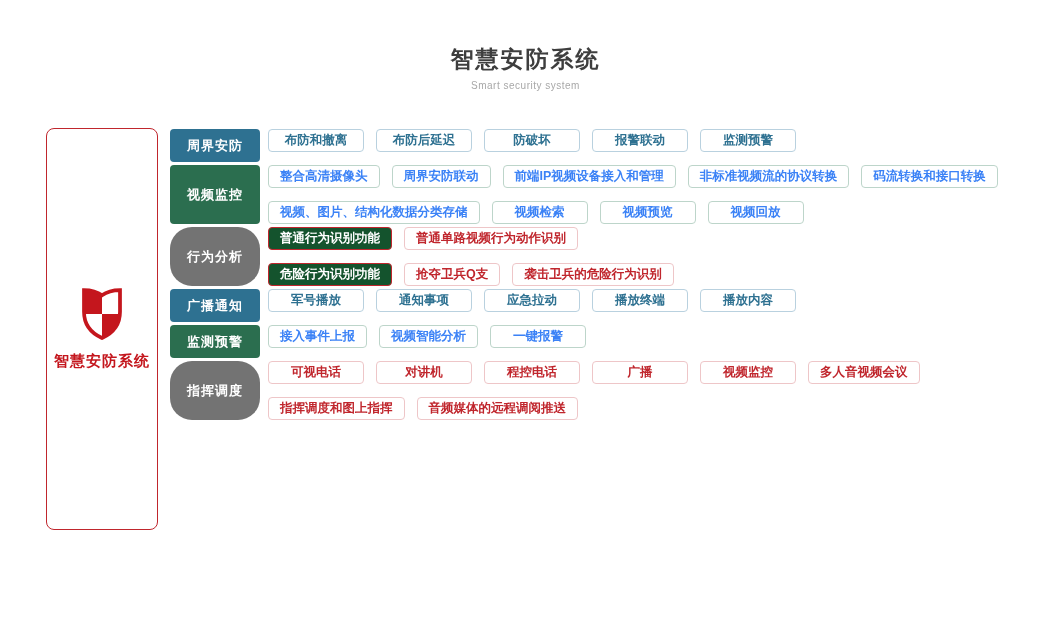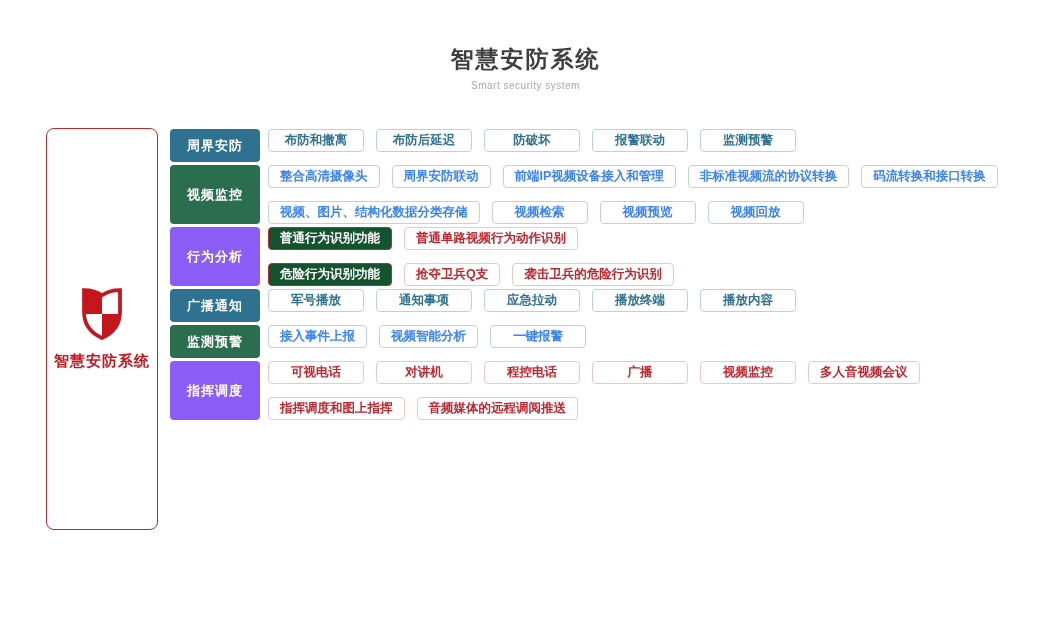--- a/index.html
+++ b/index.html
@@ -43,7 +43,7 @@
   .theme-blue  .btn{color:#2e7191;border-color:#b9d1df;}
   .theme-green .cat{background:#2b6e4f;}
   .theme-green .btn{color:#3b82f6;border-color:#bdd5ca;text-align:right;}
-  .theme-red   .cat{background:#8b5cf6;}
+  .theme-red   .cat{background:#737373;border-radius:22px;}
   .theme-red   .btn{color:#c0262d;border-color:#eec6c8;}
   .theme-red   .btn.solid{background:#14532d;color:#fff;border-color:#c0262d;}
 </style>

